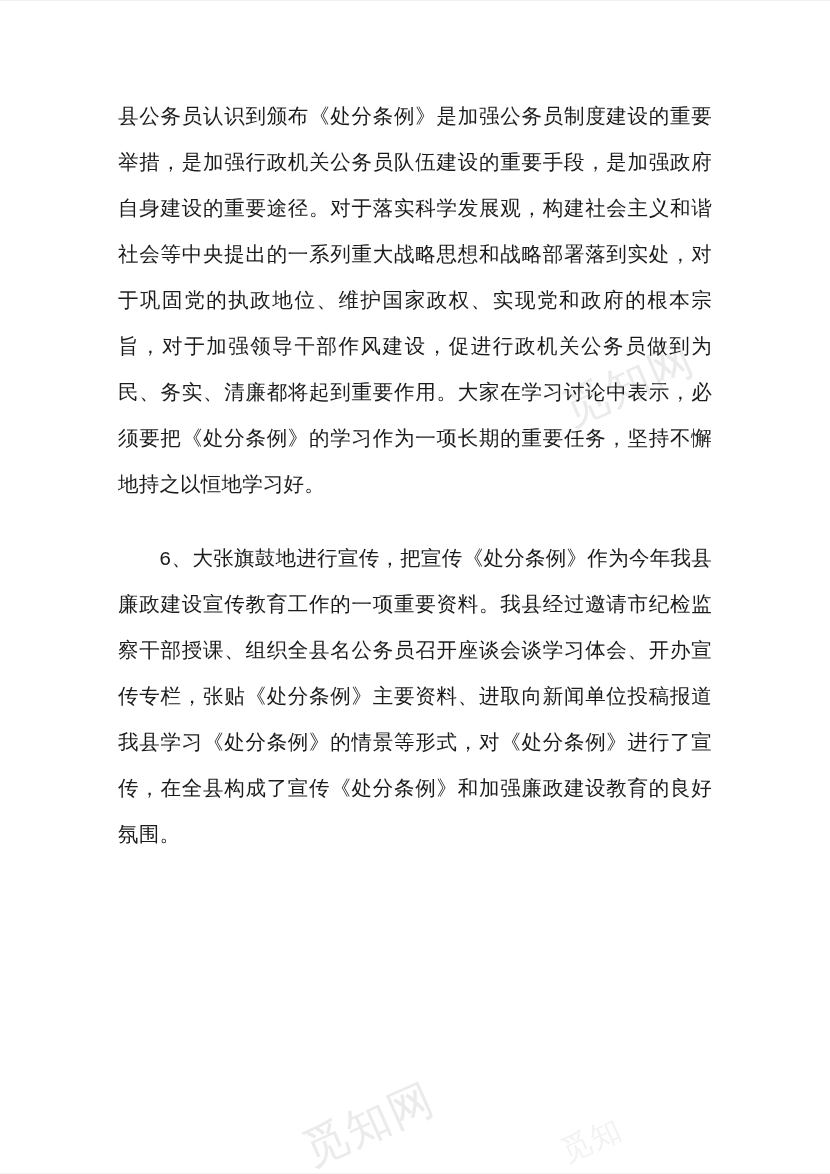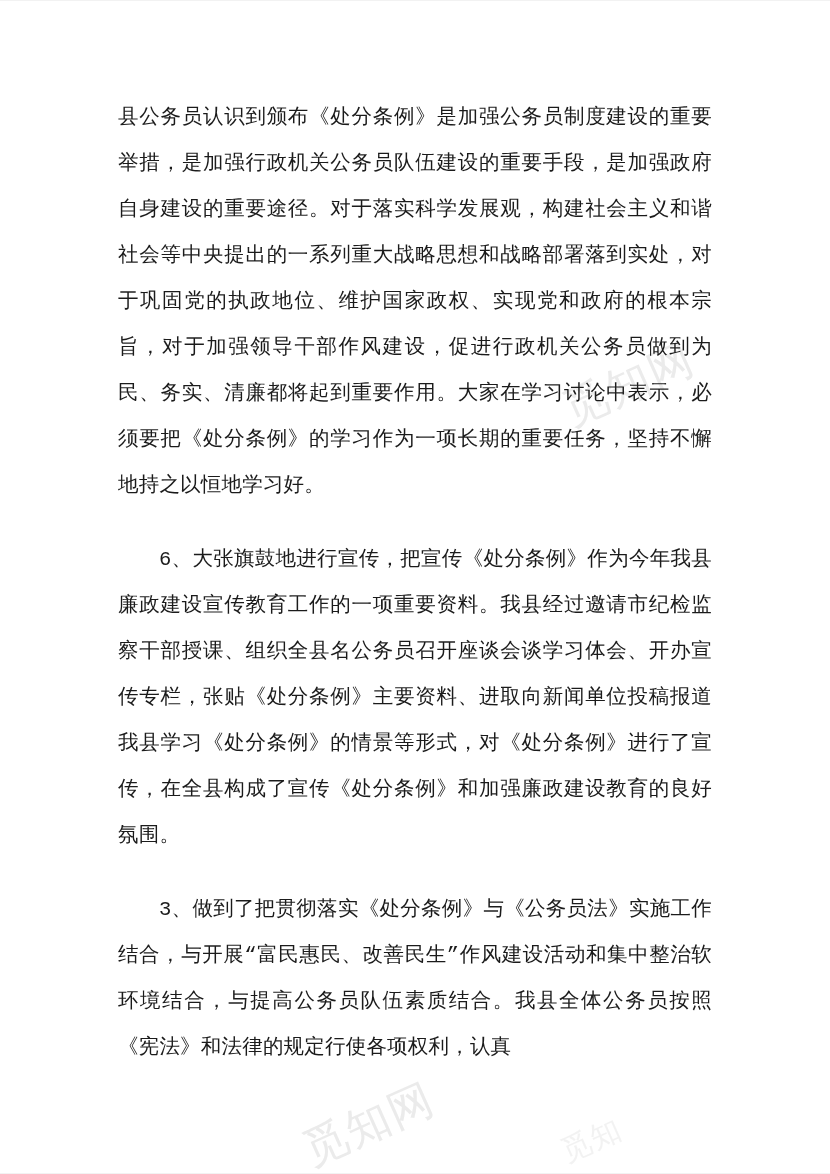--- a/index.html
+++ b/index.html
@@ -94,7 +94,6 @@
   <div class="doc-body">
     <p class="para">县公务员认识到颁布《处分条例》是加强公务员制度建设的重要举措，是加强行政机关公务员队伍建设的重要手段，是加强政府自身建设的重要途径。对于落实科学发展观，构建社会主义和谐社会等中央提出的一系列重大战略思想和战略部署落到实处，对于巩固党的执政地位、维护国家政权、实现党和政府的根本宗旨，对于加强领导干部作风建设，促进行政机关公务员做到为民、务实、清廉都将起到重要作用。大家在学习讨论中表示，必须要把《处分条例》的学习作为一项长期的重要任务，坚持不懈地持之以恒地学习好。</p>
     <p class="para indent">6、大张旗鼓地进行宣传，把宣传《处分条例》作为今年我县廉政建设宣传教育工作的一项重要资料。我县经过邀请市纪检监察干部授课、组织全县名公务员召开座谈会谈学习体会、开办宣传专栏，张贴《处分条例》主要资料、进取向新闻单位投稿报道我县学习《处分条例》的情景等形式，对《处分条例》进行了宣传，在全县构成了宣传《处分条例》和加强廉政建设教育的良好氛围。</p>
-    <p class="para indent">3、做到了把贯彻落实《处分条例》与《公务员法》实施工作结合，与开展“富民惠民、改善民生”作风建设活动和集中整治软环境结合，与提高公务员队伍素质结合。我县全体公务员按照《宪法》和法律的规定行使各项权利，认真</p>
   </div>
 
   <div class="page-edge-bottom"></div>

